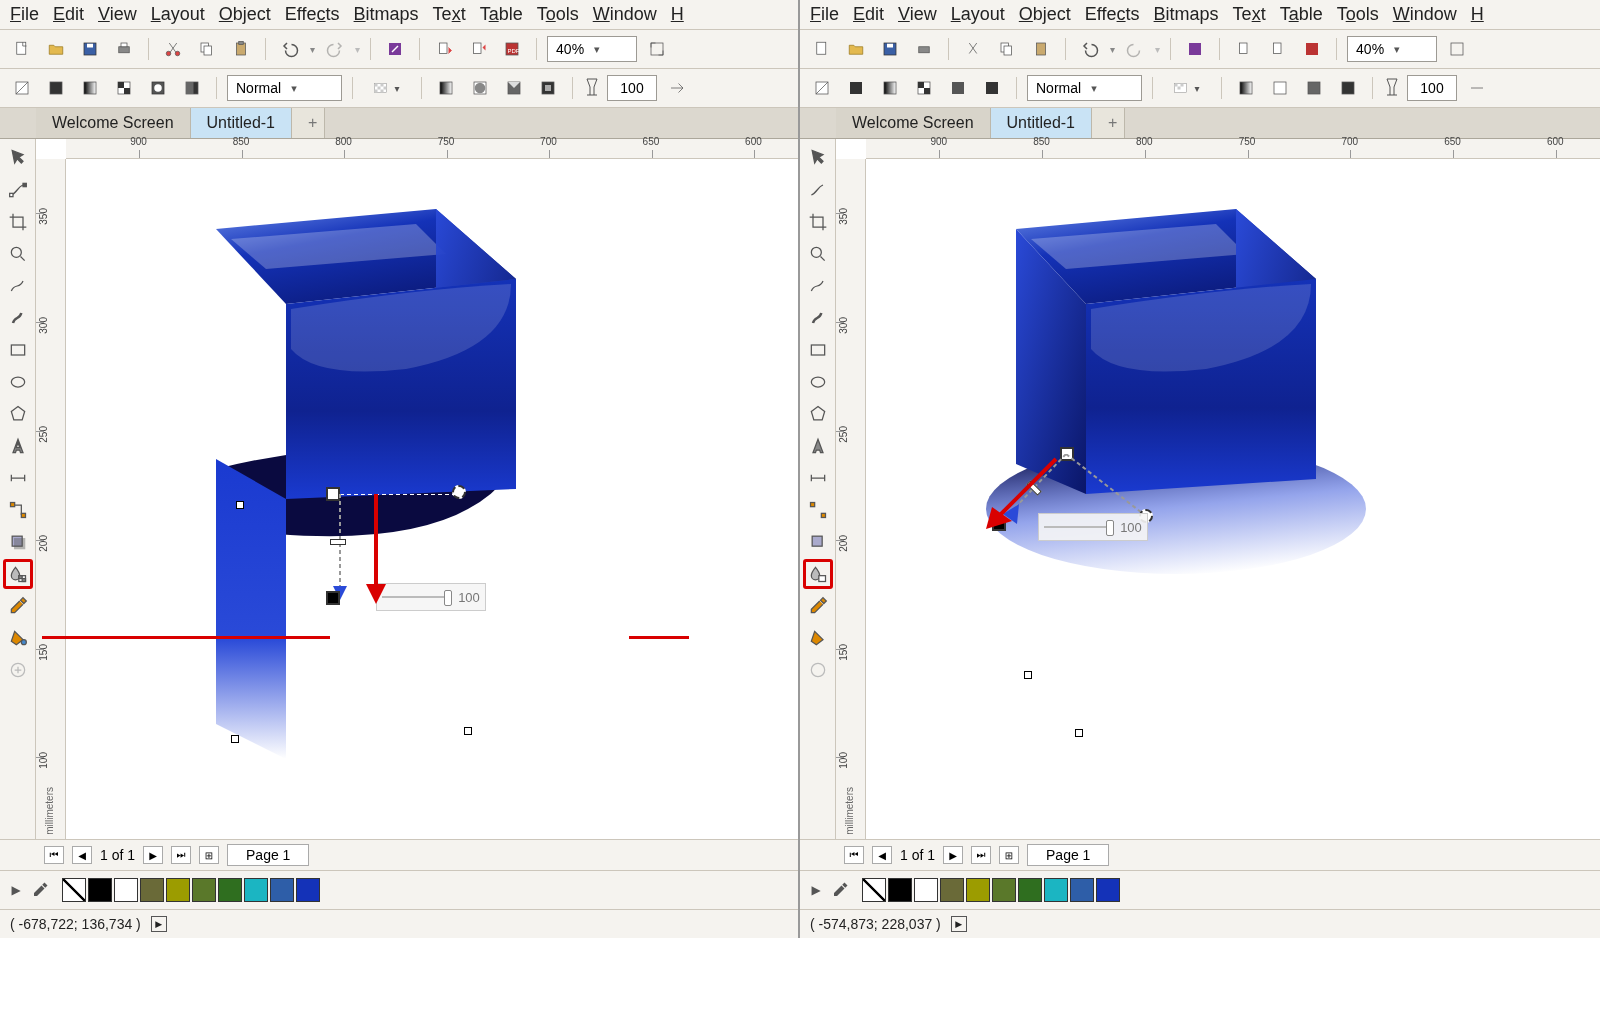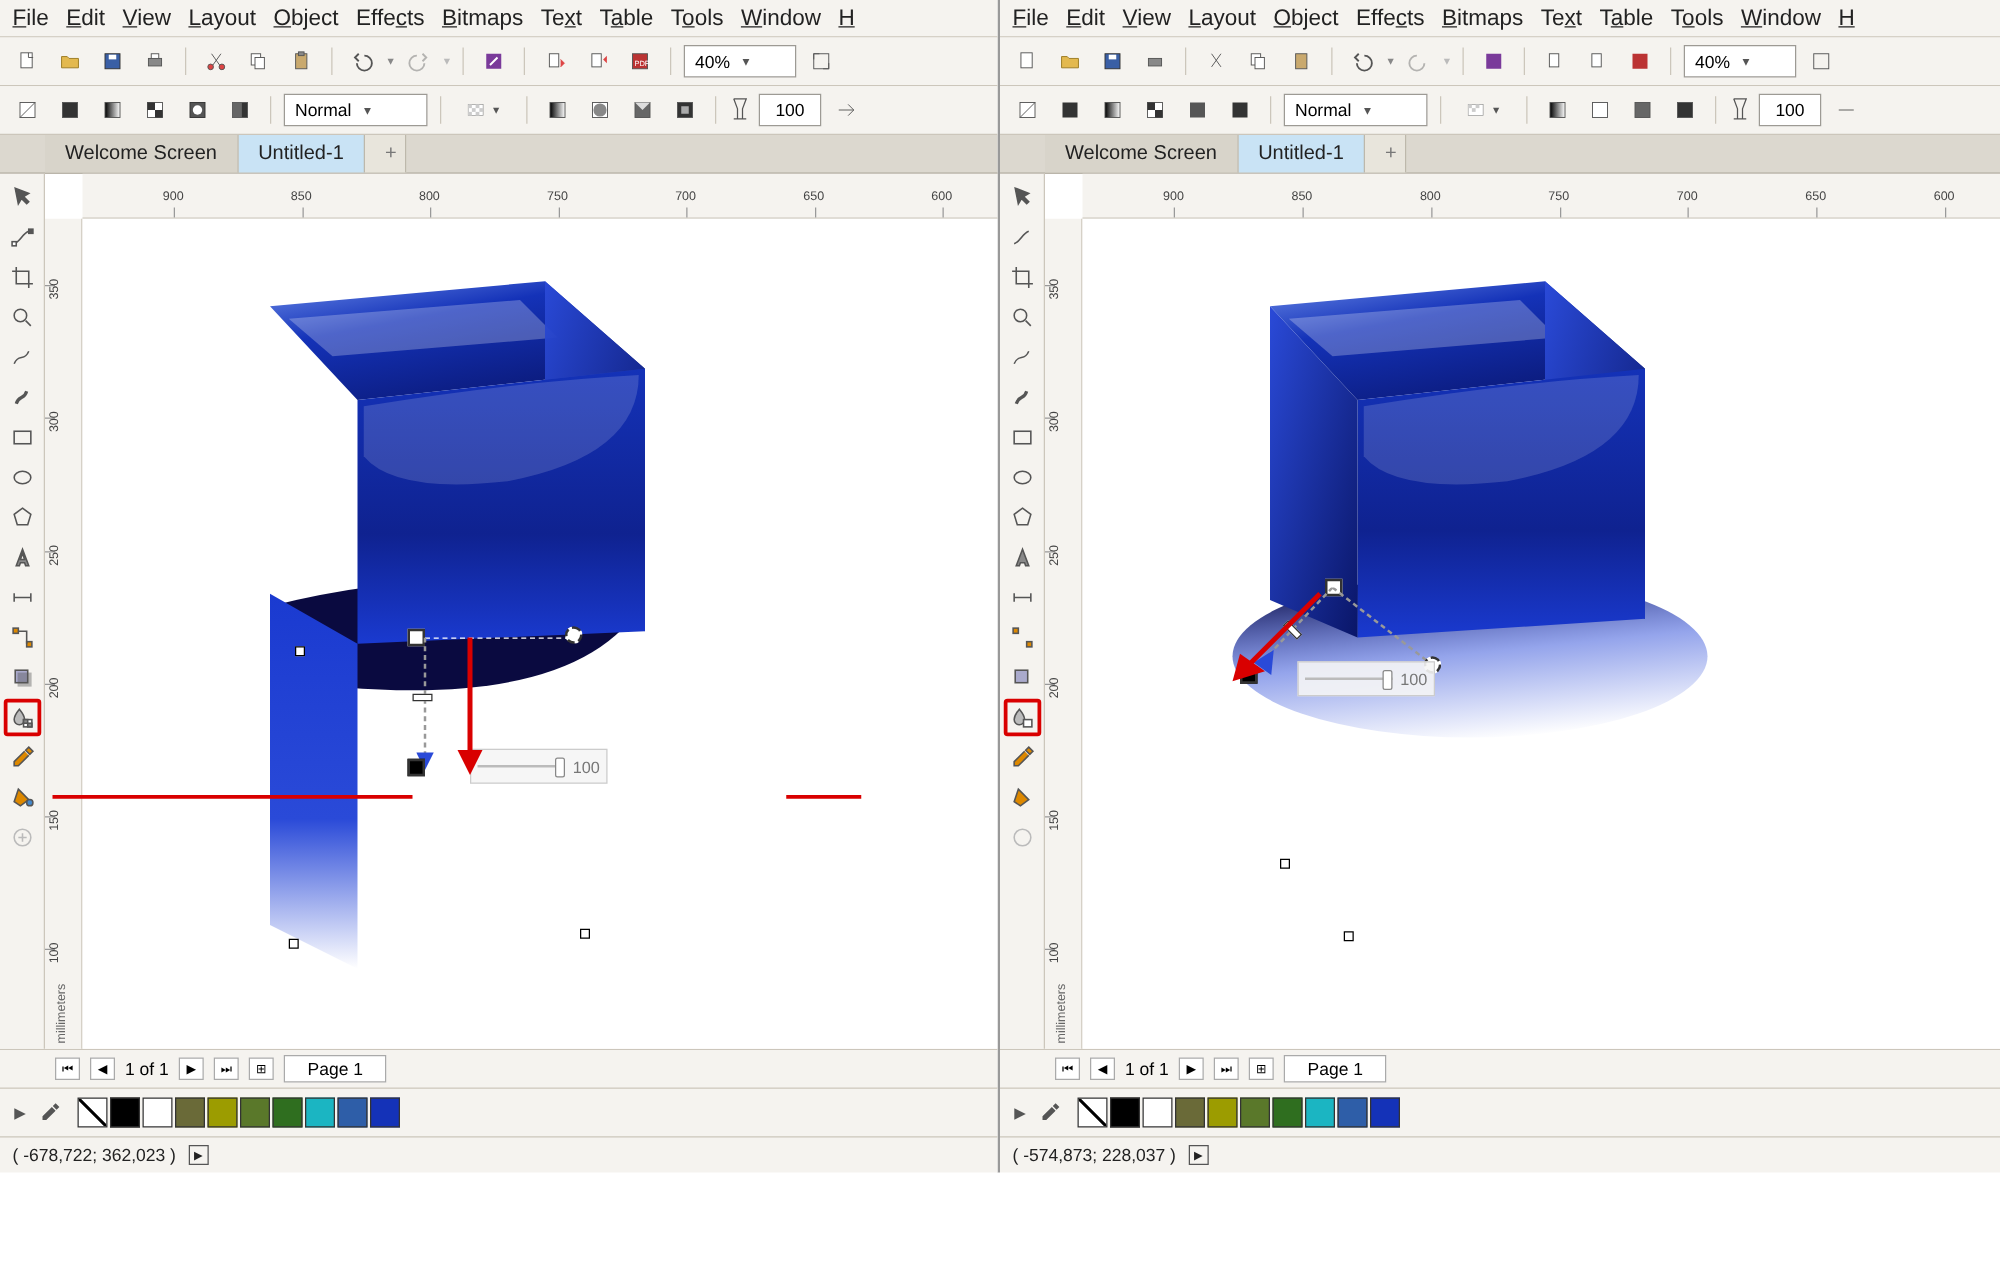--- a/index.html
+++ b/index.html
@@ -37,7 +37,7 @@
 .tool.disabled svg { stroke: #bbb; }
 
 .canvas-wrap { flex: 1; display: flex; flex-direction: column; position: relative; }
-.ruler-h { height: 36px; background: #f5f3ef; border-bottom: 1px solid #ccc6bb; display: flex; align-items: flex-end; font-size: 10px; color: #444; position: relative; margin-left: 30px; }
+.ruler-h { height: 20px; background: #f5f3ef; border-bottom: 1px solid #ccc6bb; display: flex; align-items: flex-end; font-size: 10px; color: #444; position: relative; margin-left: 30px; }
 .ruler-h .tick { position: absolute; bottom: 0; border-left: 1px solid #999; height: 8px; }
 .ruler-h .tick span { position: absolute; top: -14px; left: -10px; }
 .ruler-body { flex: 1; display: flex; }

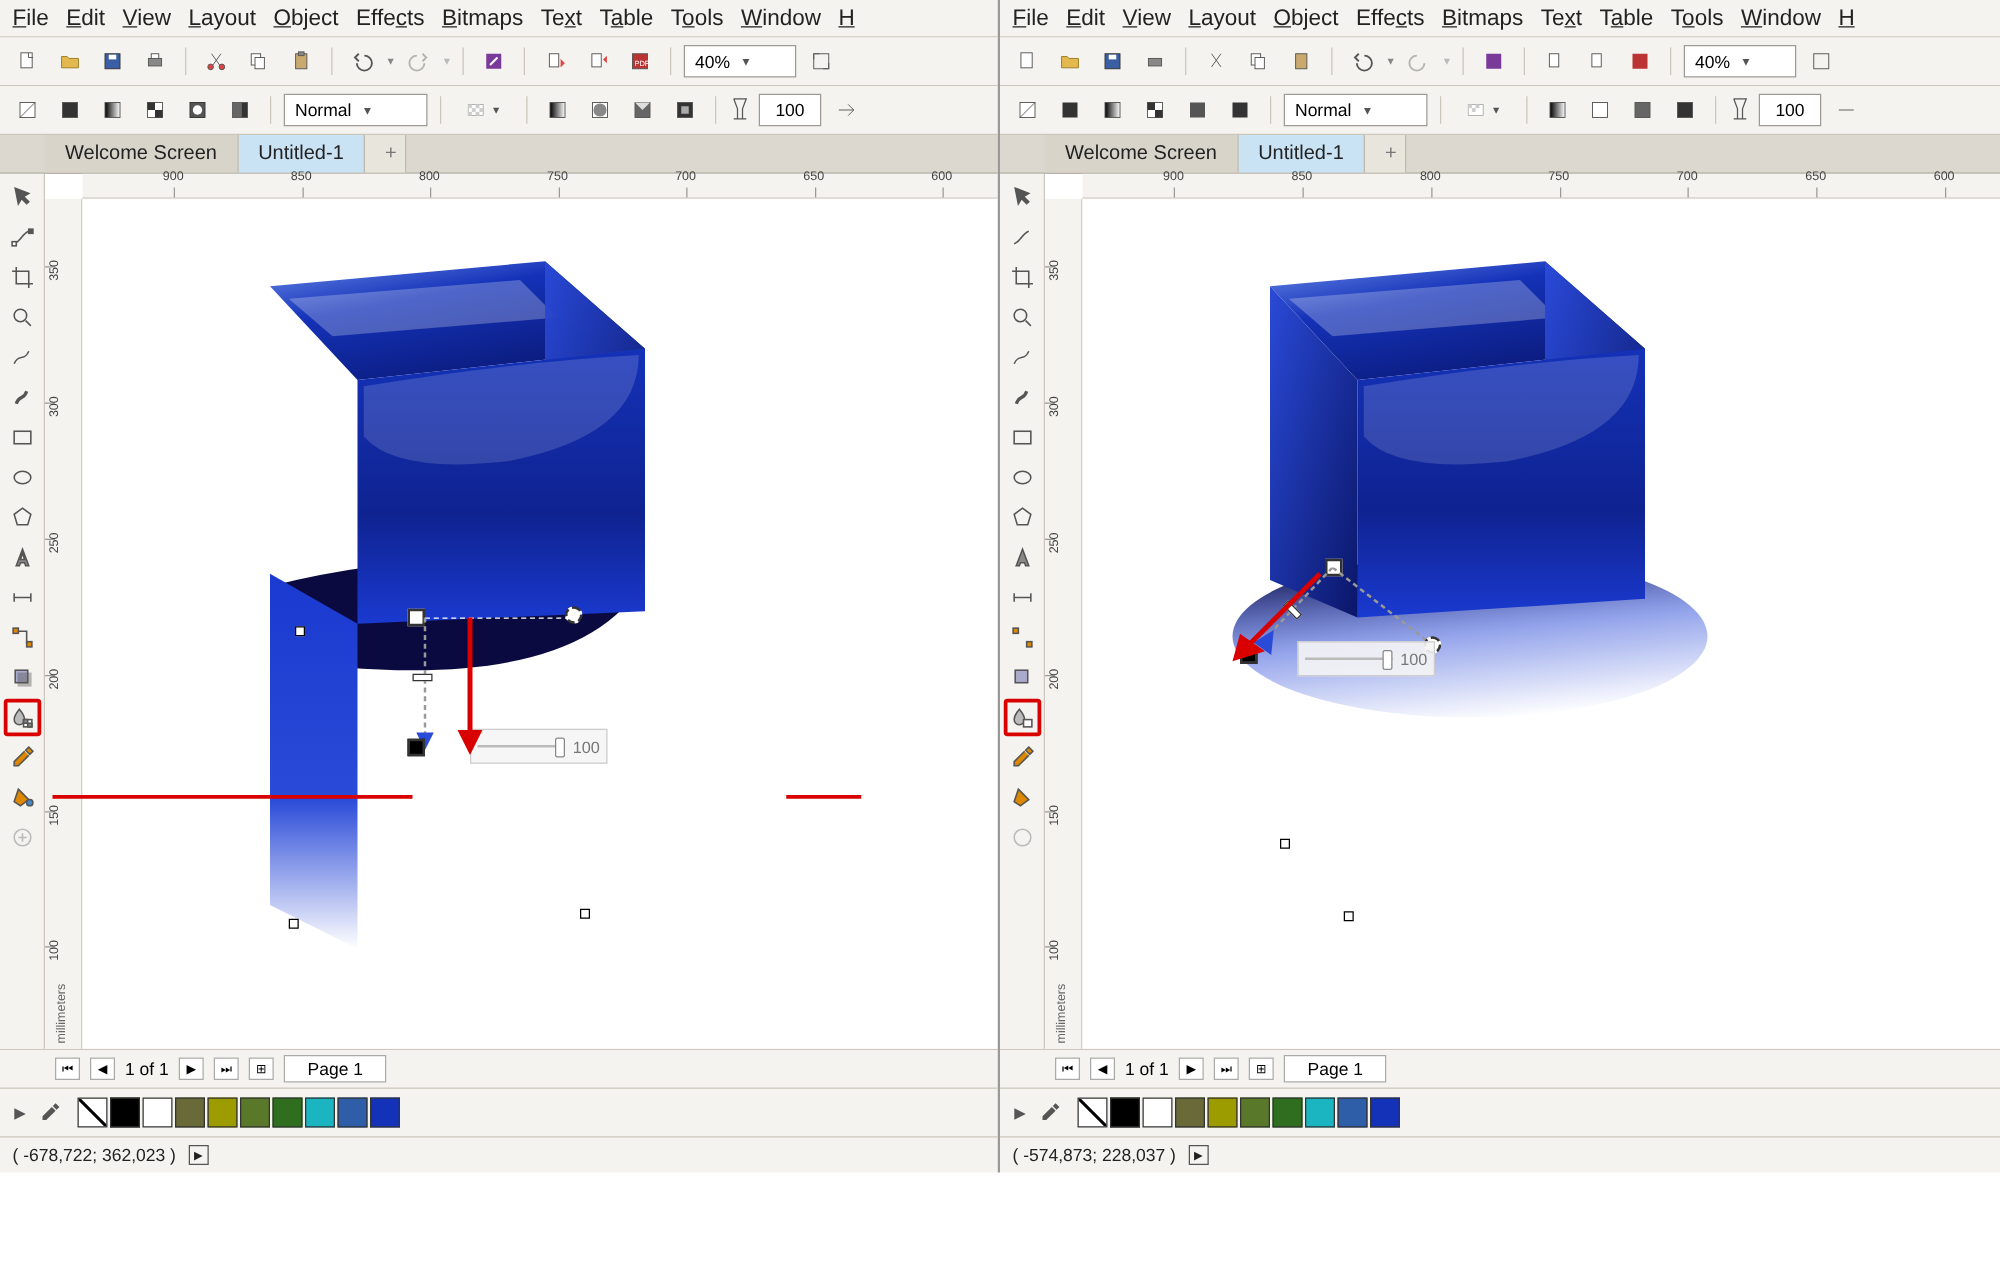--- a/index.html
+++ b/index.html
@@ -559,7 +559,7 @@
     </div>
 
     <div class="statusbar">
-      <span>( -678,722; 362,023 )</span>
+      <span>( -678,722; 136,734 )</span>
       <span class="play">▶</span>
     </div>
 

